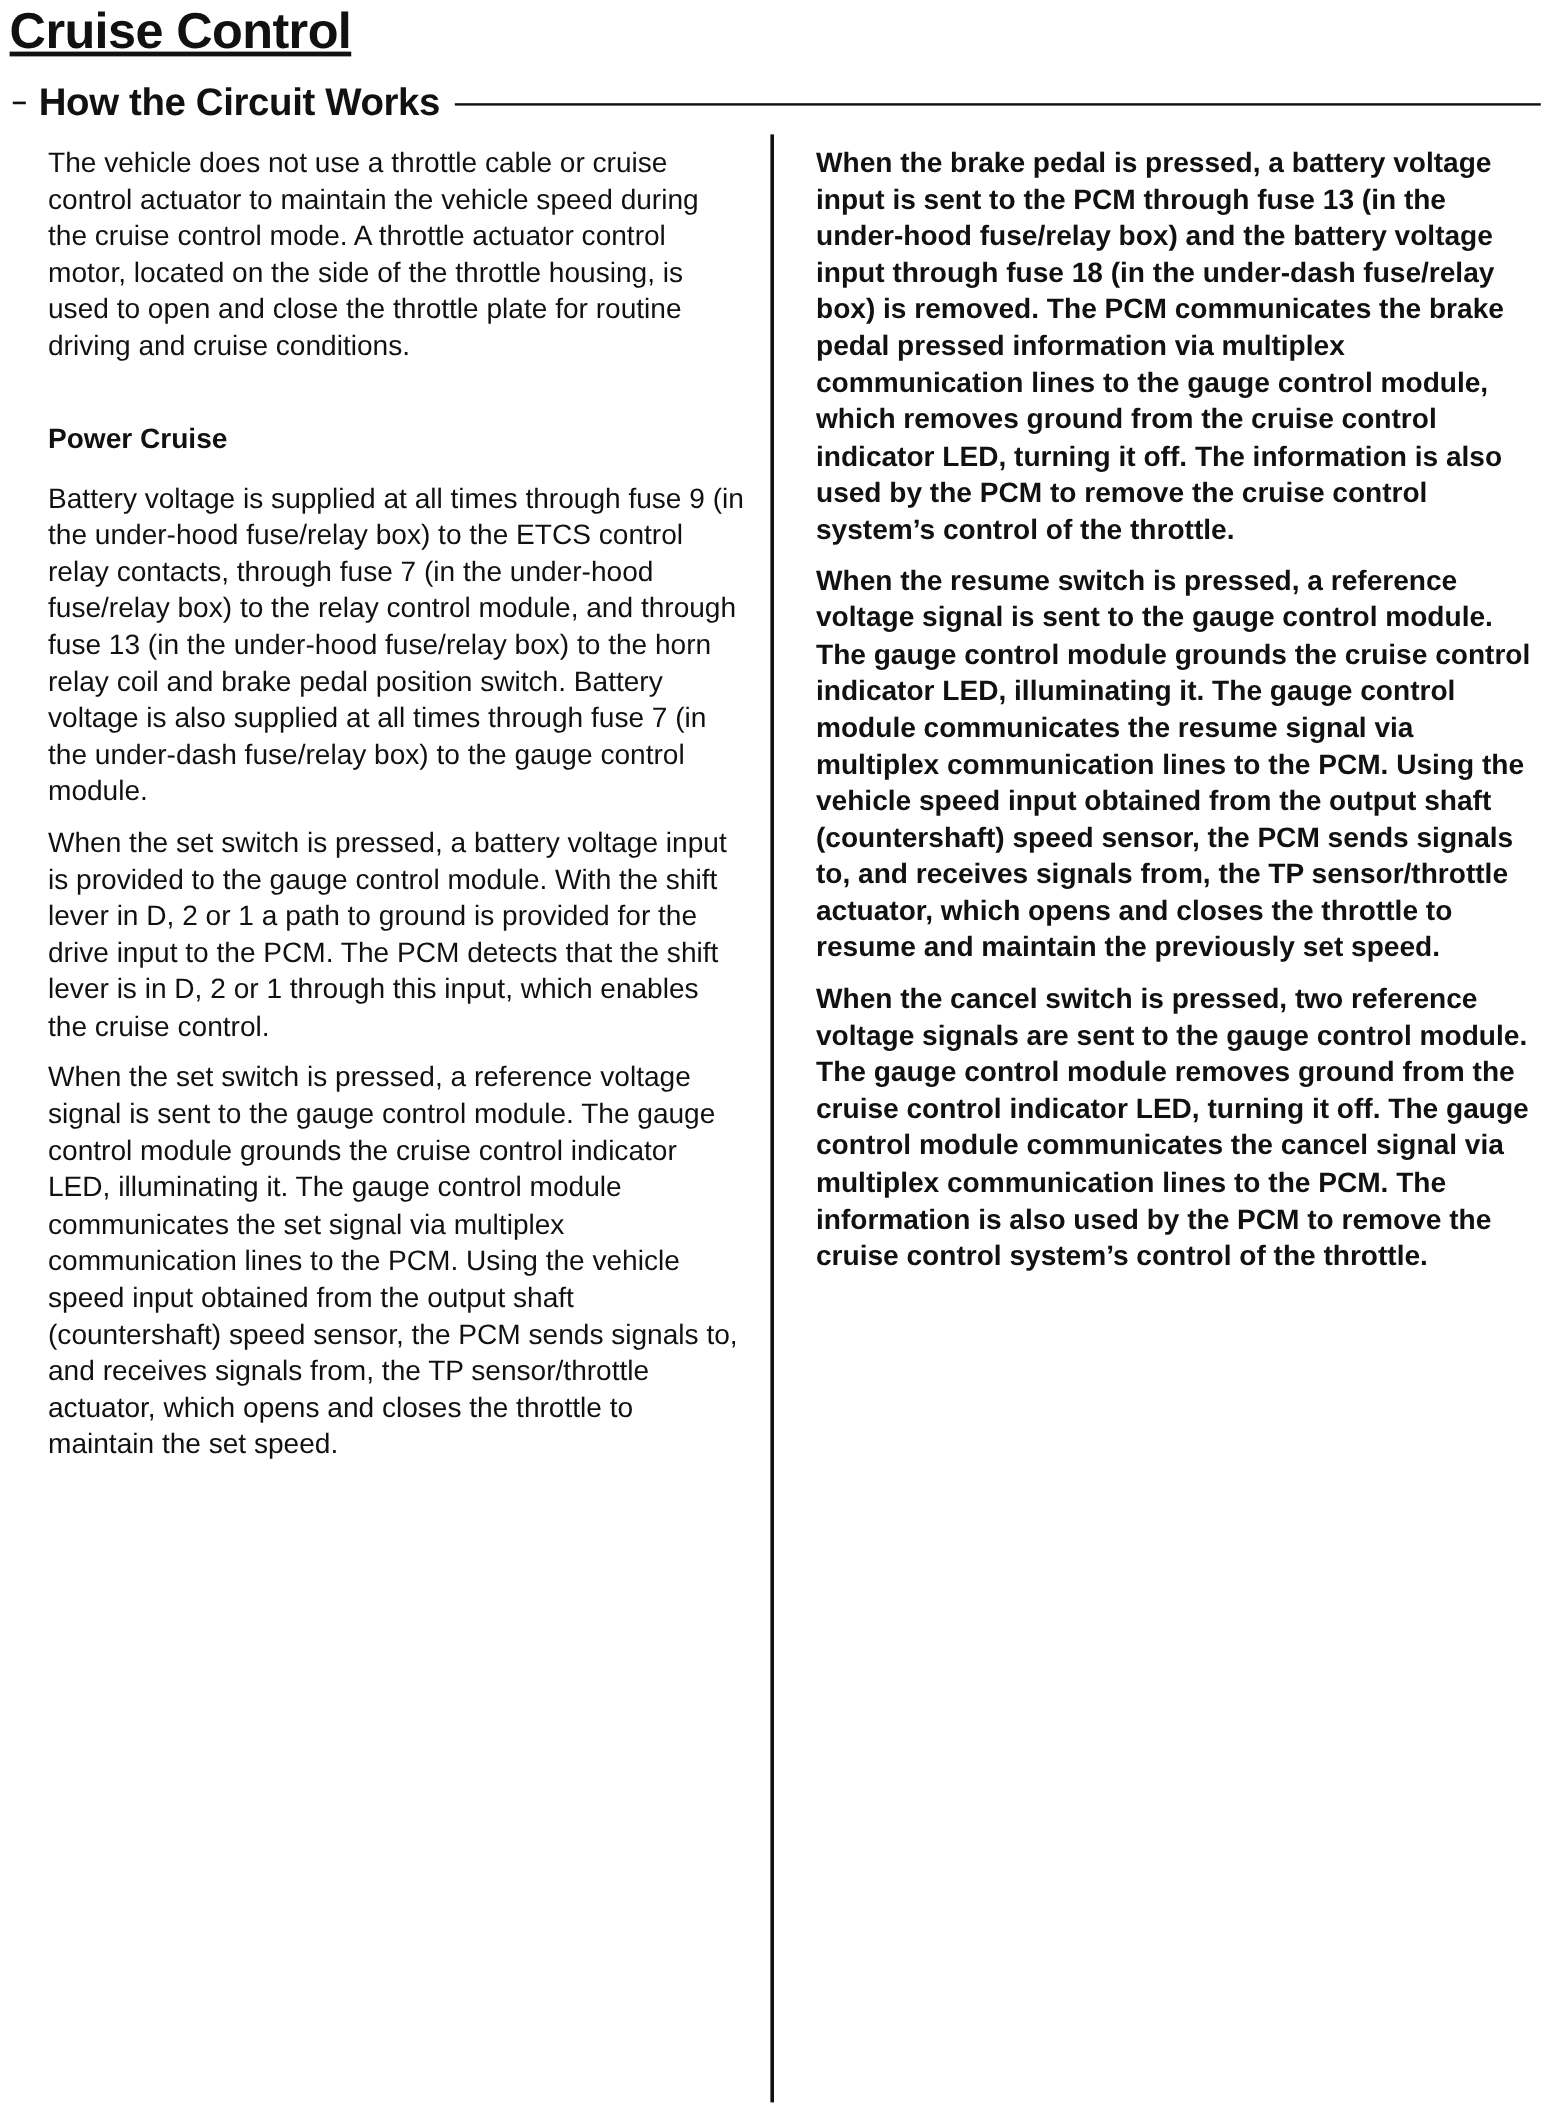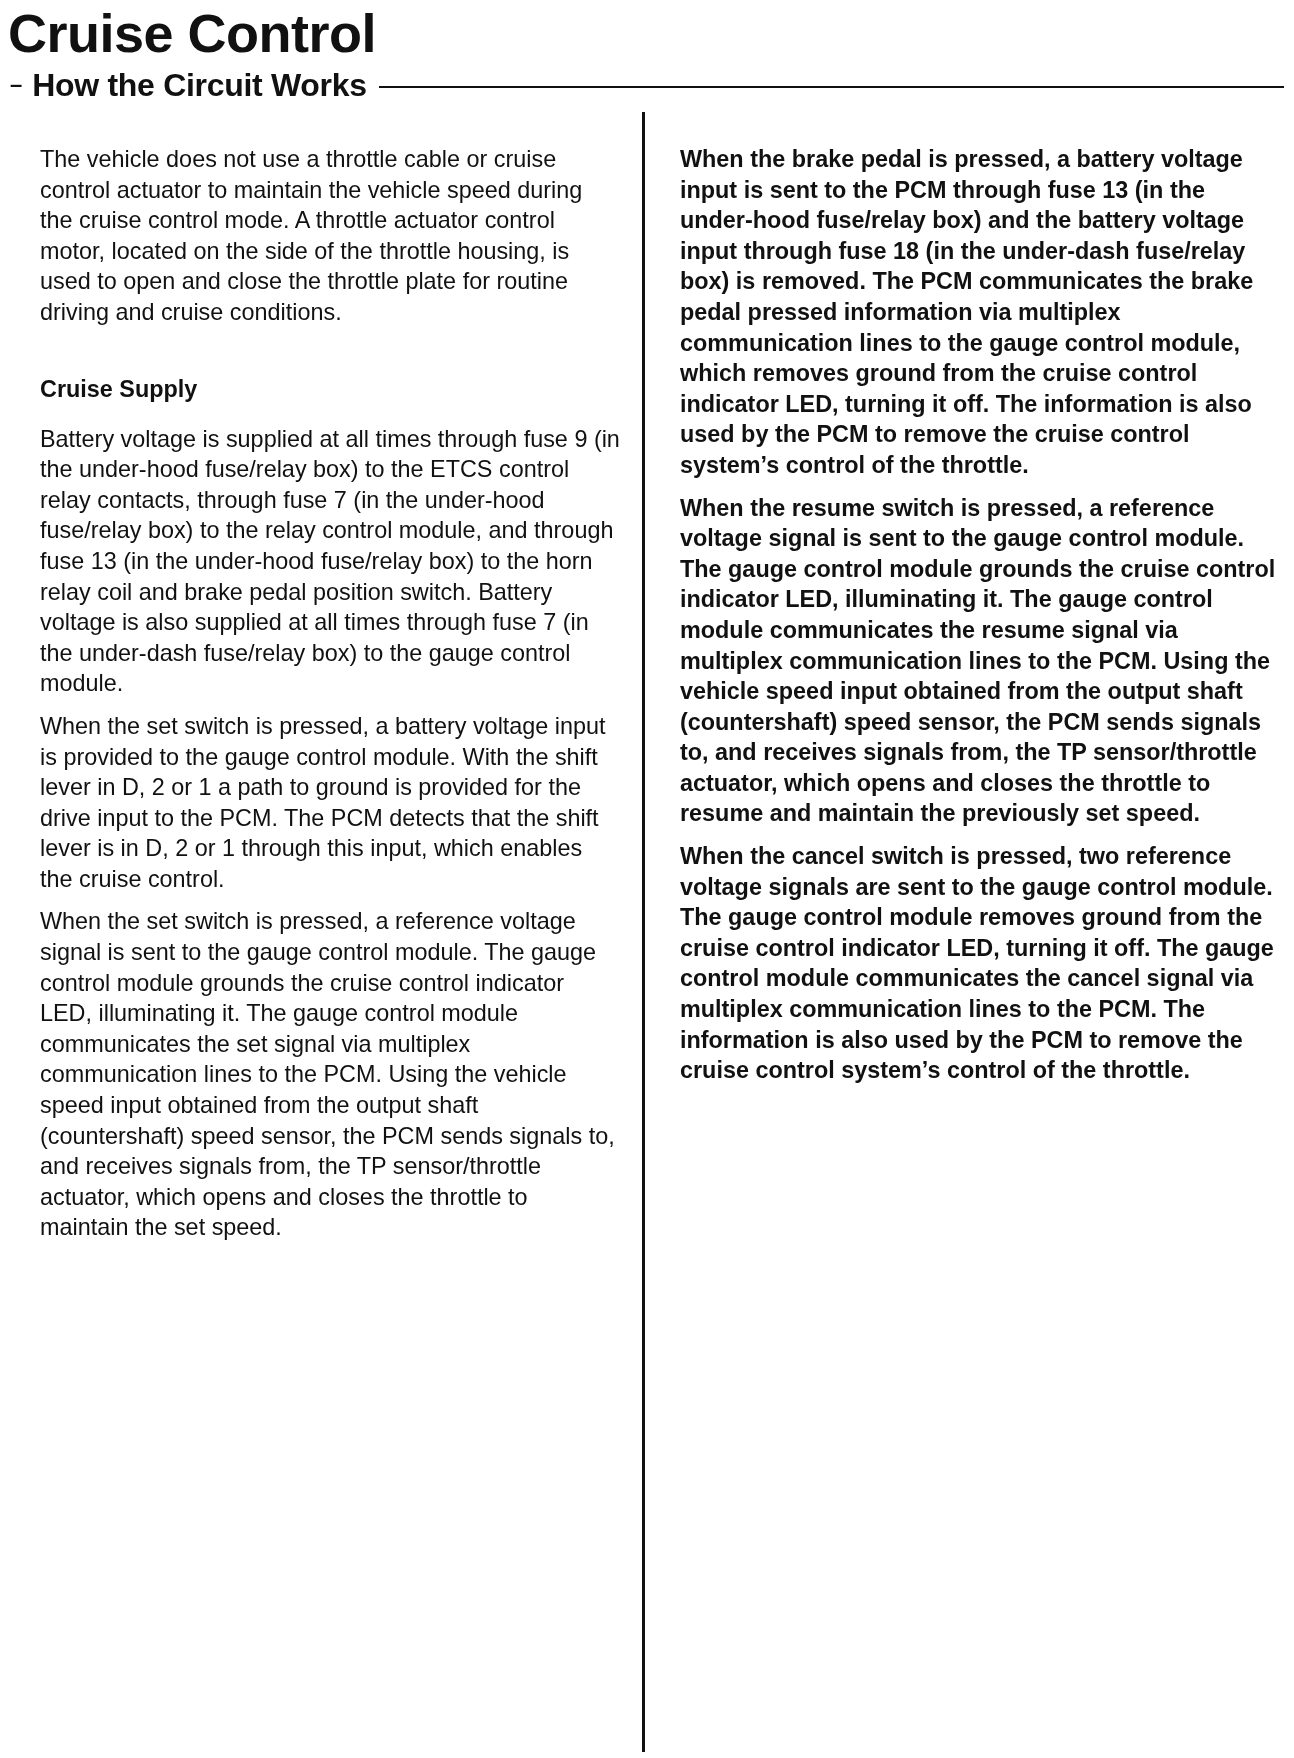--- a/index.html
+++ b/index.html
@@ -5,7 +5,7 @@
   html, body { margin: 0; padding: 0; background: #ffffff; }
   body { width: 1294px; height: 1758px; position: relative; overflow: hidden;
          font-family: "Liberation Sans", sans-serif; color: #111; }
-  .title { position: absolute; left: 8px; top: 2px; font-size: 54px; font-weight: bold; letter-spacing: -0.5px; margin: 0; }
+  .title { position: absolute; left: 8px; top: 2px; font-size: 42px; font-weight: bold; letter-spacing: -0.5px; margin: 0; text-decoration: underline; }
   .subtitle-row { position: absolute; left: 10px; top: 64px; right: 10px; height: 42px; display: flex; align-items: center; }
   .subtitle-dash { font-size: 22px; font-weight: bold; margin-right: 10px; }
   .subtitle { font-size: 32px; font-weight: bold; white-space: nowrap; margin: 0; letter-spacing: -0.3px; text-align: right; }

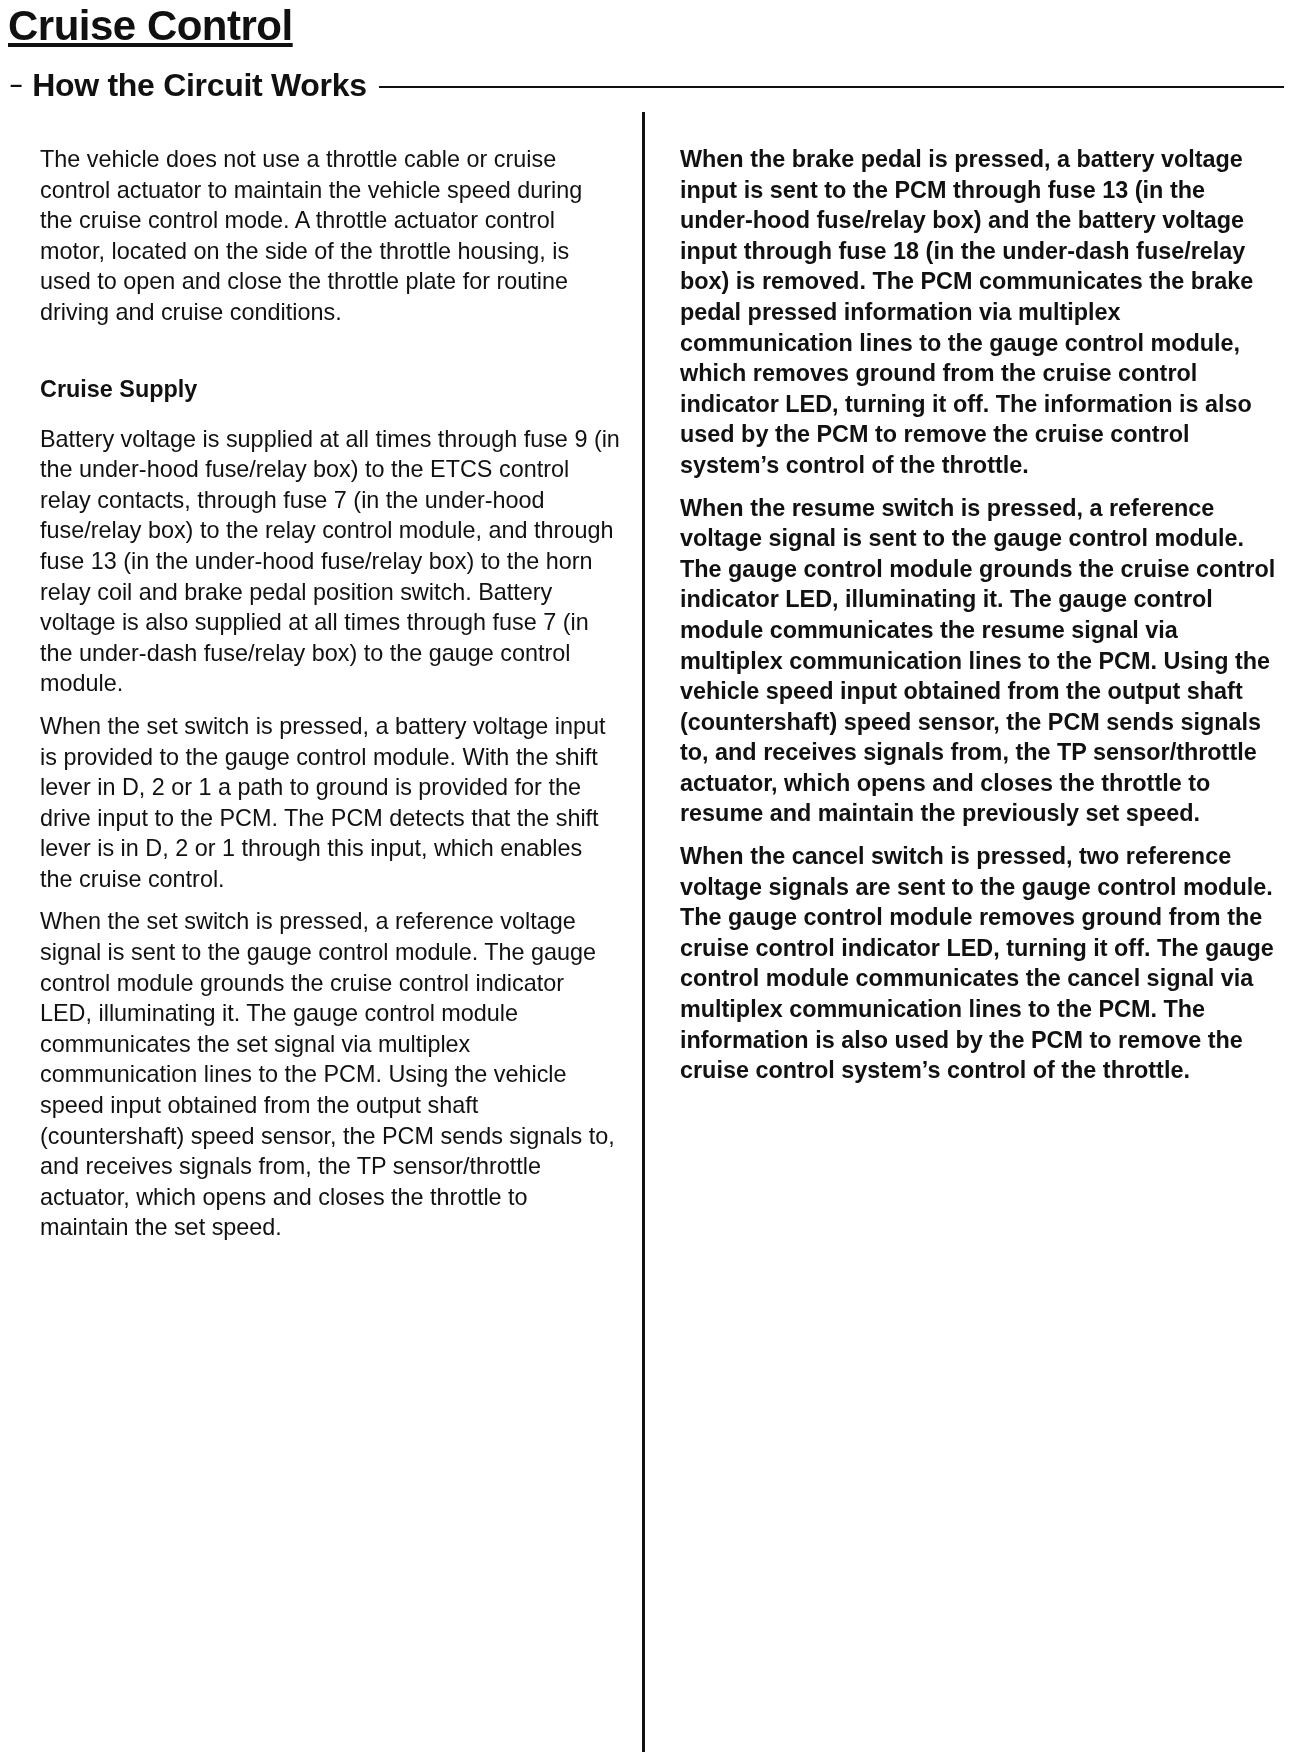--- a/index.html
+++ b/index.html
@@ -11,7 +11,7 @@
   .subtitle { font-size: 32px; font-weight: bold; white-space: nowrap; margin: 0; letter-spacing: -0.3px; text-align: right; }
   .rule { flex: 1; border-top: 2px solid #111; margin-left: 12px; margin-top: 4px; }
   .divider { position: absolute; left: 642px; top: 112px; width: 3px; height: 1640px; background: #111; }
-  .col { position: absolute; top: 120px; font-size: 23.4px; line-height: 30.6px; margin-top: 24px; }
+  .col { position: absolute; top: 120px; font-size: 23.4px; line-height: 30.6px; }
   .col-left { left: 40px; width: 580px; }
   .col-right { left: 680px; width: 600px; font-weight: bold; }
   .col p { margin: 0 0 12px 0; }

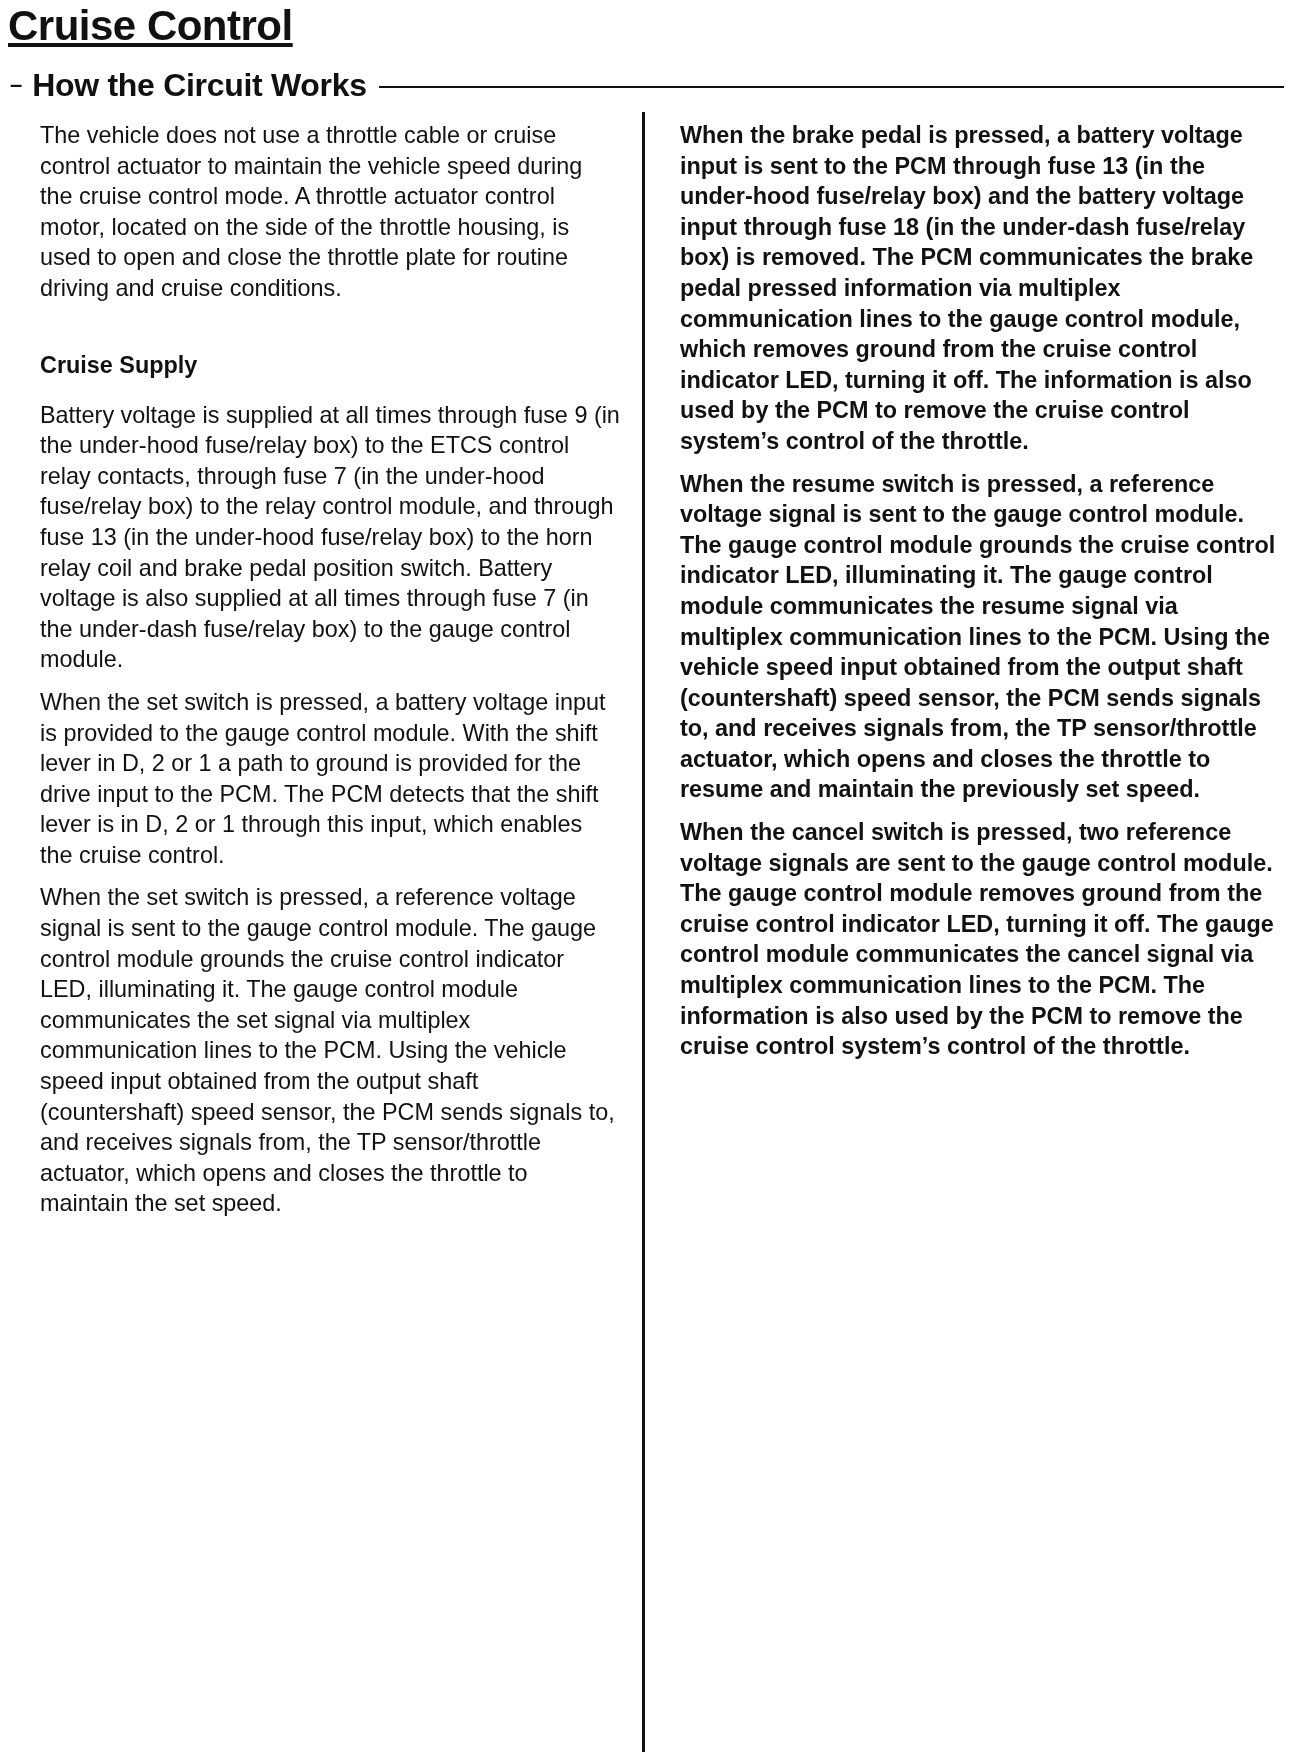--- a/index.html
+++ b/index.html
@@ -34,7 +34,7 @@
 <div class="col col-left">
   <p>The vehicle does not use a throttle cable or cruise control actuator to maintain the vehicle speed during the cruise control mode. A throttle actuator control motor, located on the side of the throttle housing, is used to open and close the throttle plate for routine driving and cruise conditions.</p>
 
-  <h3 class="gap-head">Cruise Supply</h3>
+  <h3 class="gap-head">Power Cruise</h3>
   <p>Battery voltage is supplied at all times through fuse 9 (in the under-hood fuse/relay box) to the ETCS control relay contacts, through fuse 7 (in the under-hood fuse/relay box) to the relay control module, and through fuse 13 (in the under-hood fuse/relay box) to the horn relay coil and brake pedal position switch.  Battery voltage is also supplied at all times through fuse 7 (in the under-dash fuse/relay box) to the gauge control module.</p>
 
   <p>When the set switch is pressed, a battery voltage input is provided to the gauge control module. With the shift lever in D, 2 or 1 a path to ground is provided for the drive input to the PCM.  The PCM detects that the shift lever is in D, 2 or 1 through this input, which enables the cruise control.</p>

